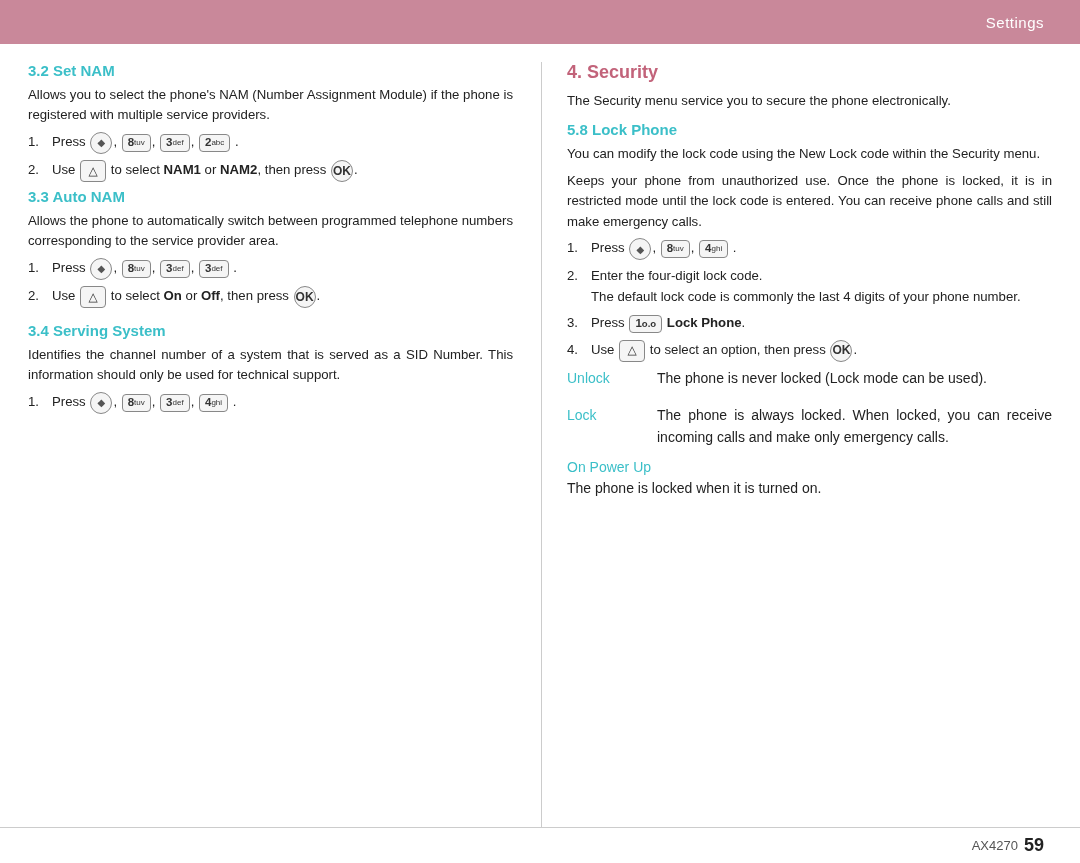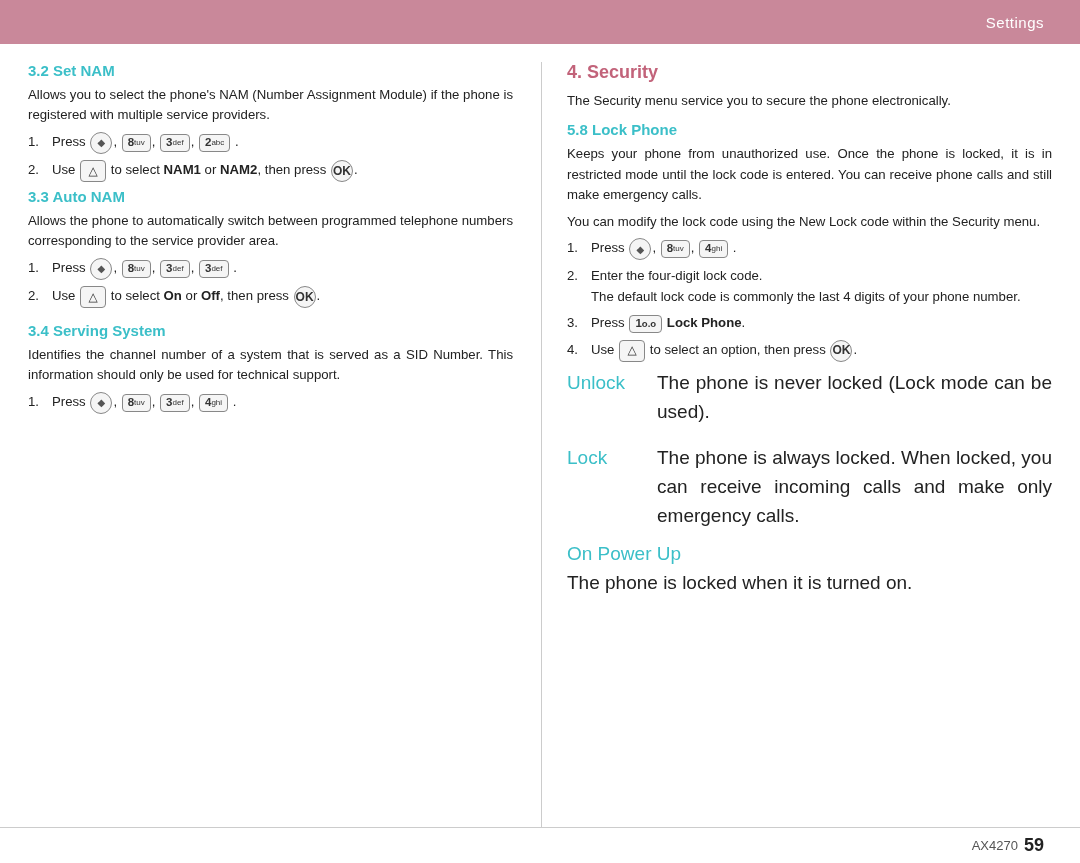--- a/index.html
+++ b/index.html
@@ -339,8 +339,8 @@
 
     <div style="margin-top:10px;">
       <div class="section-heading">5.8 Lock Phone</div>
+      <p style="margin-top:4px;">You can modify the lock code using the New Lock code within the Security menu.</p>
       <p>Keeps your phone from unauthorized use. Once the phone is locked, it is in restricted mode until the lock code is entered. You can receive phone calls and still make emergency calls.</p>
-      <p style="margin-top:4px;">You can modify the lock code using the New Lock code within the Security menu.</p>
 
       <div class="steps" style="margin-top:6px;">
 

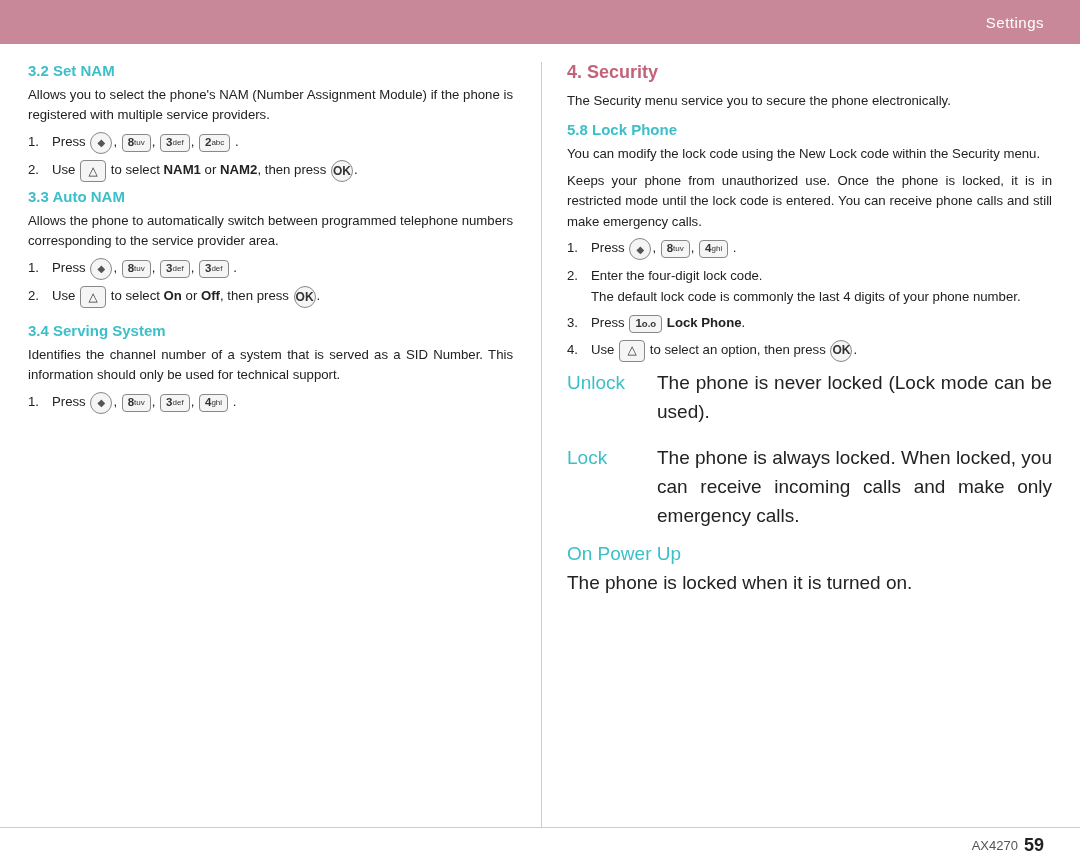--- a/index.html
+++ b/index.html
@@ -194,7 +194,7 @@
       display: flex;
       align-items: flex-start;
       margin-bottom: 8px;
-      font-size: 19px;
+      font-size: 14px;
       line-height: 1.55;
     }
 

